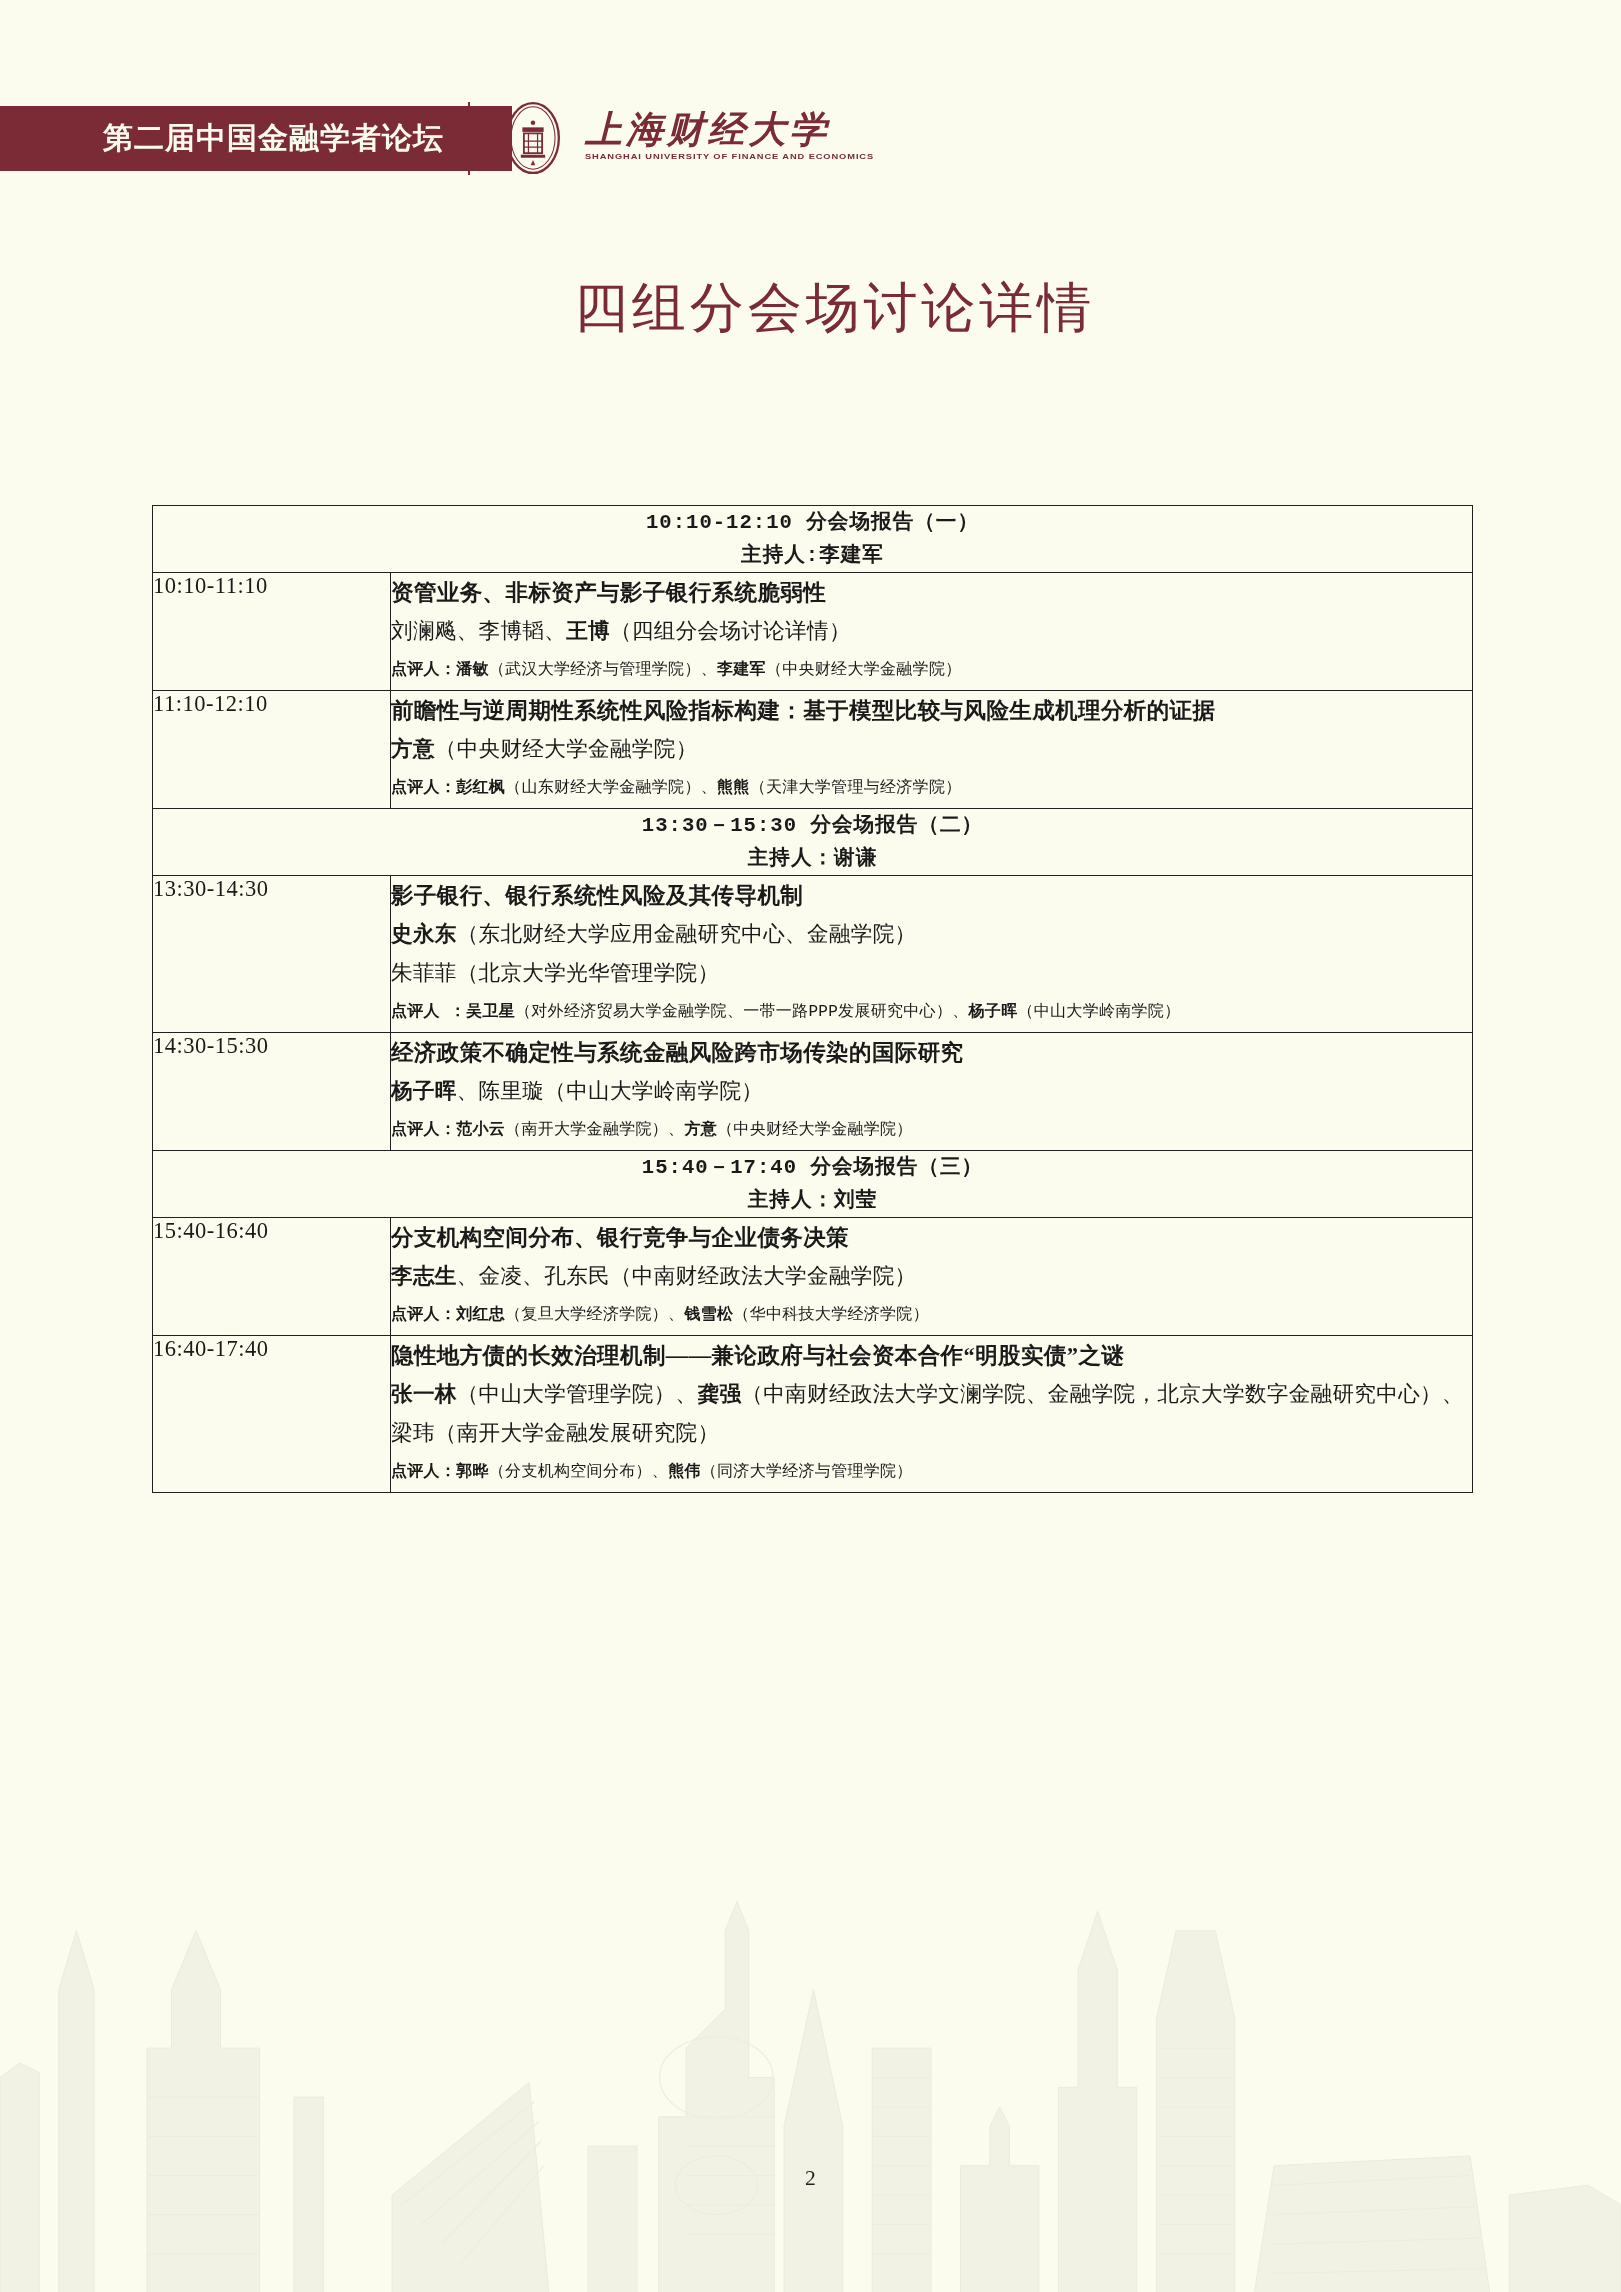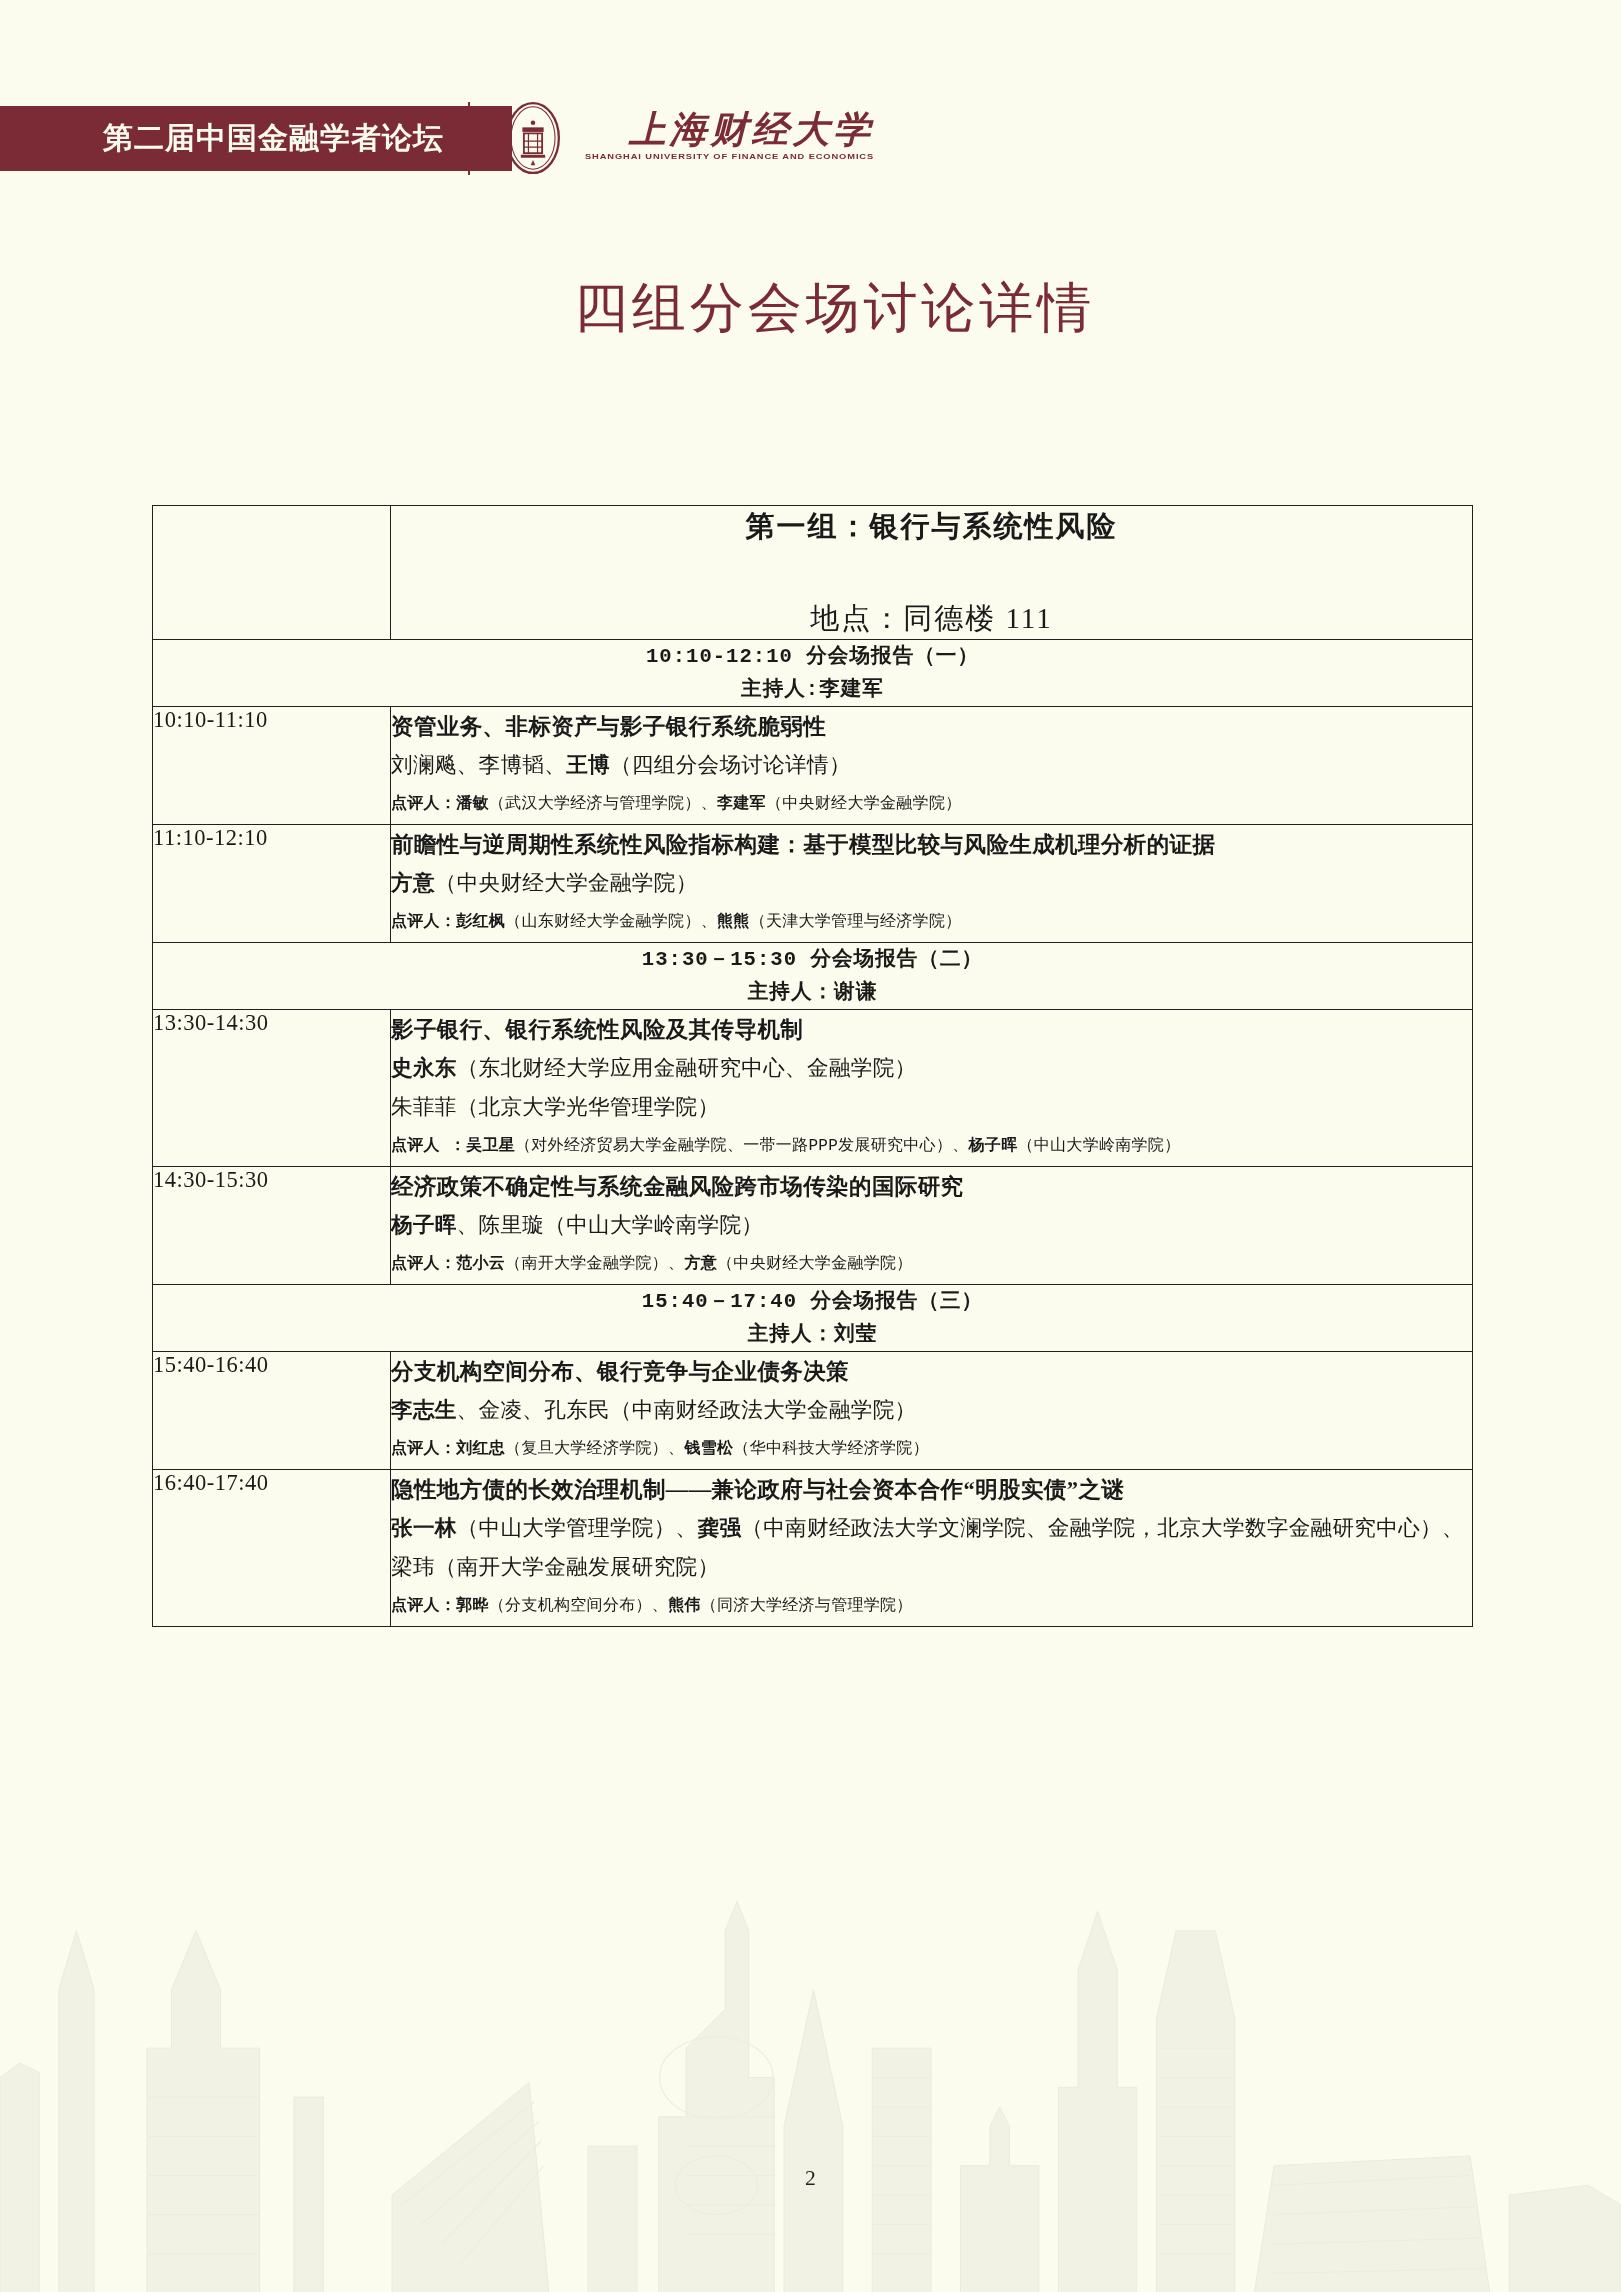--- a/index.html
+++ b/index.html
@@ -86,7 +86,6 @@
     letter-spacing: 3.9px;
     line-height: 43px;
     white-space: nowrap;
-    text-align: right;
   }
   .univ-en {
     color: #7a2b35;

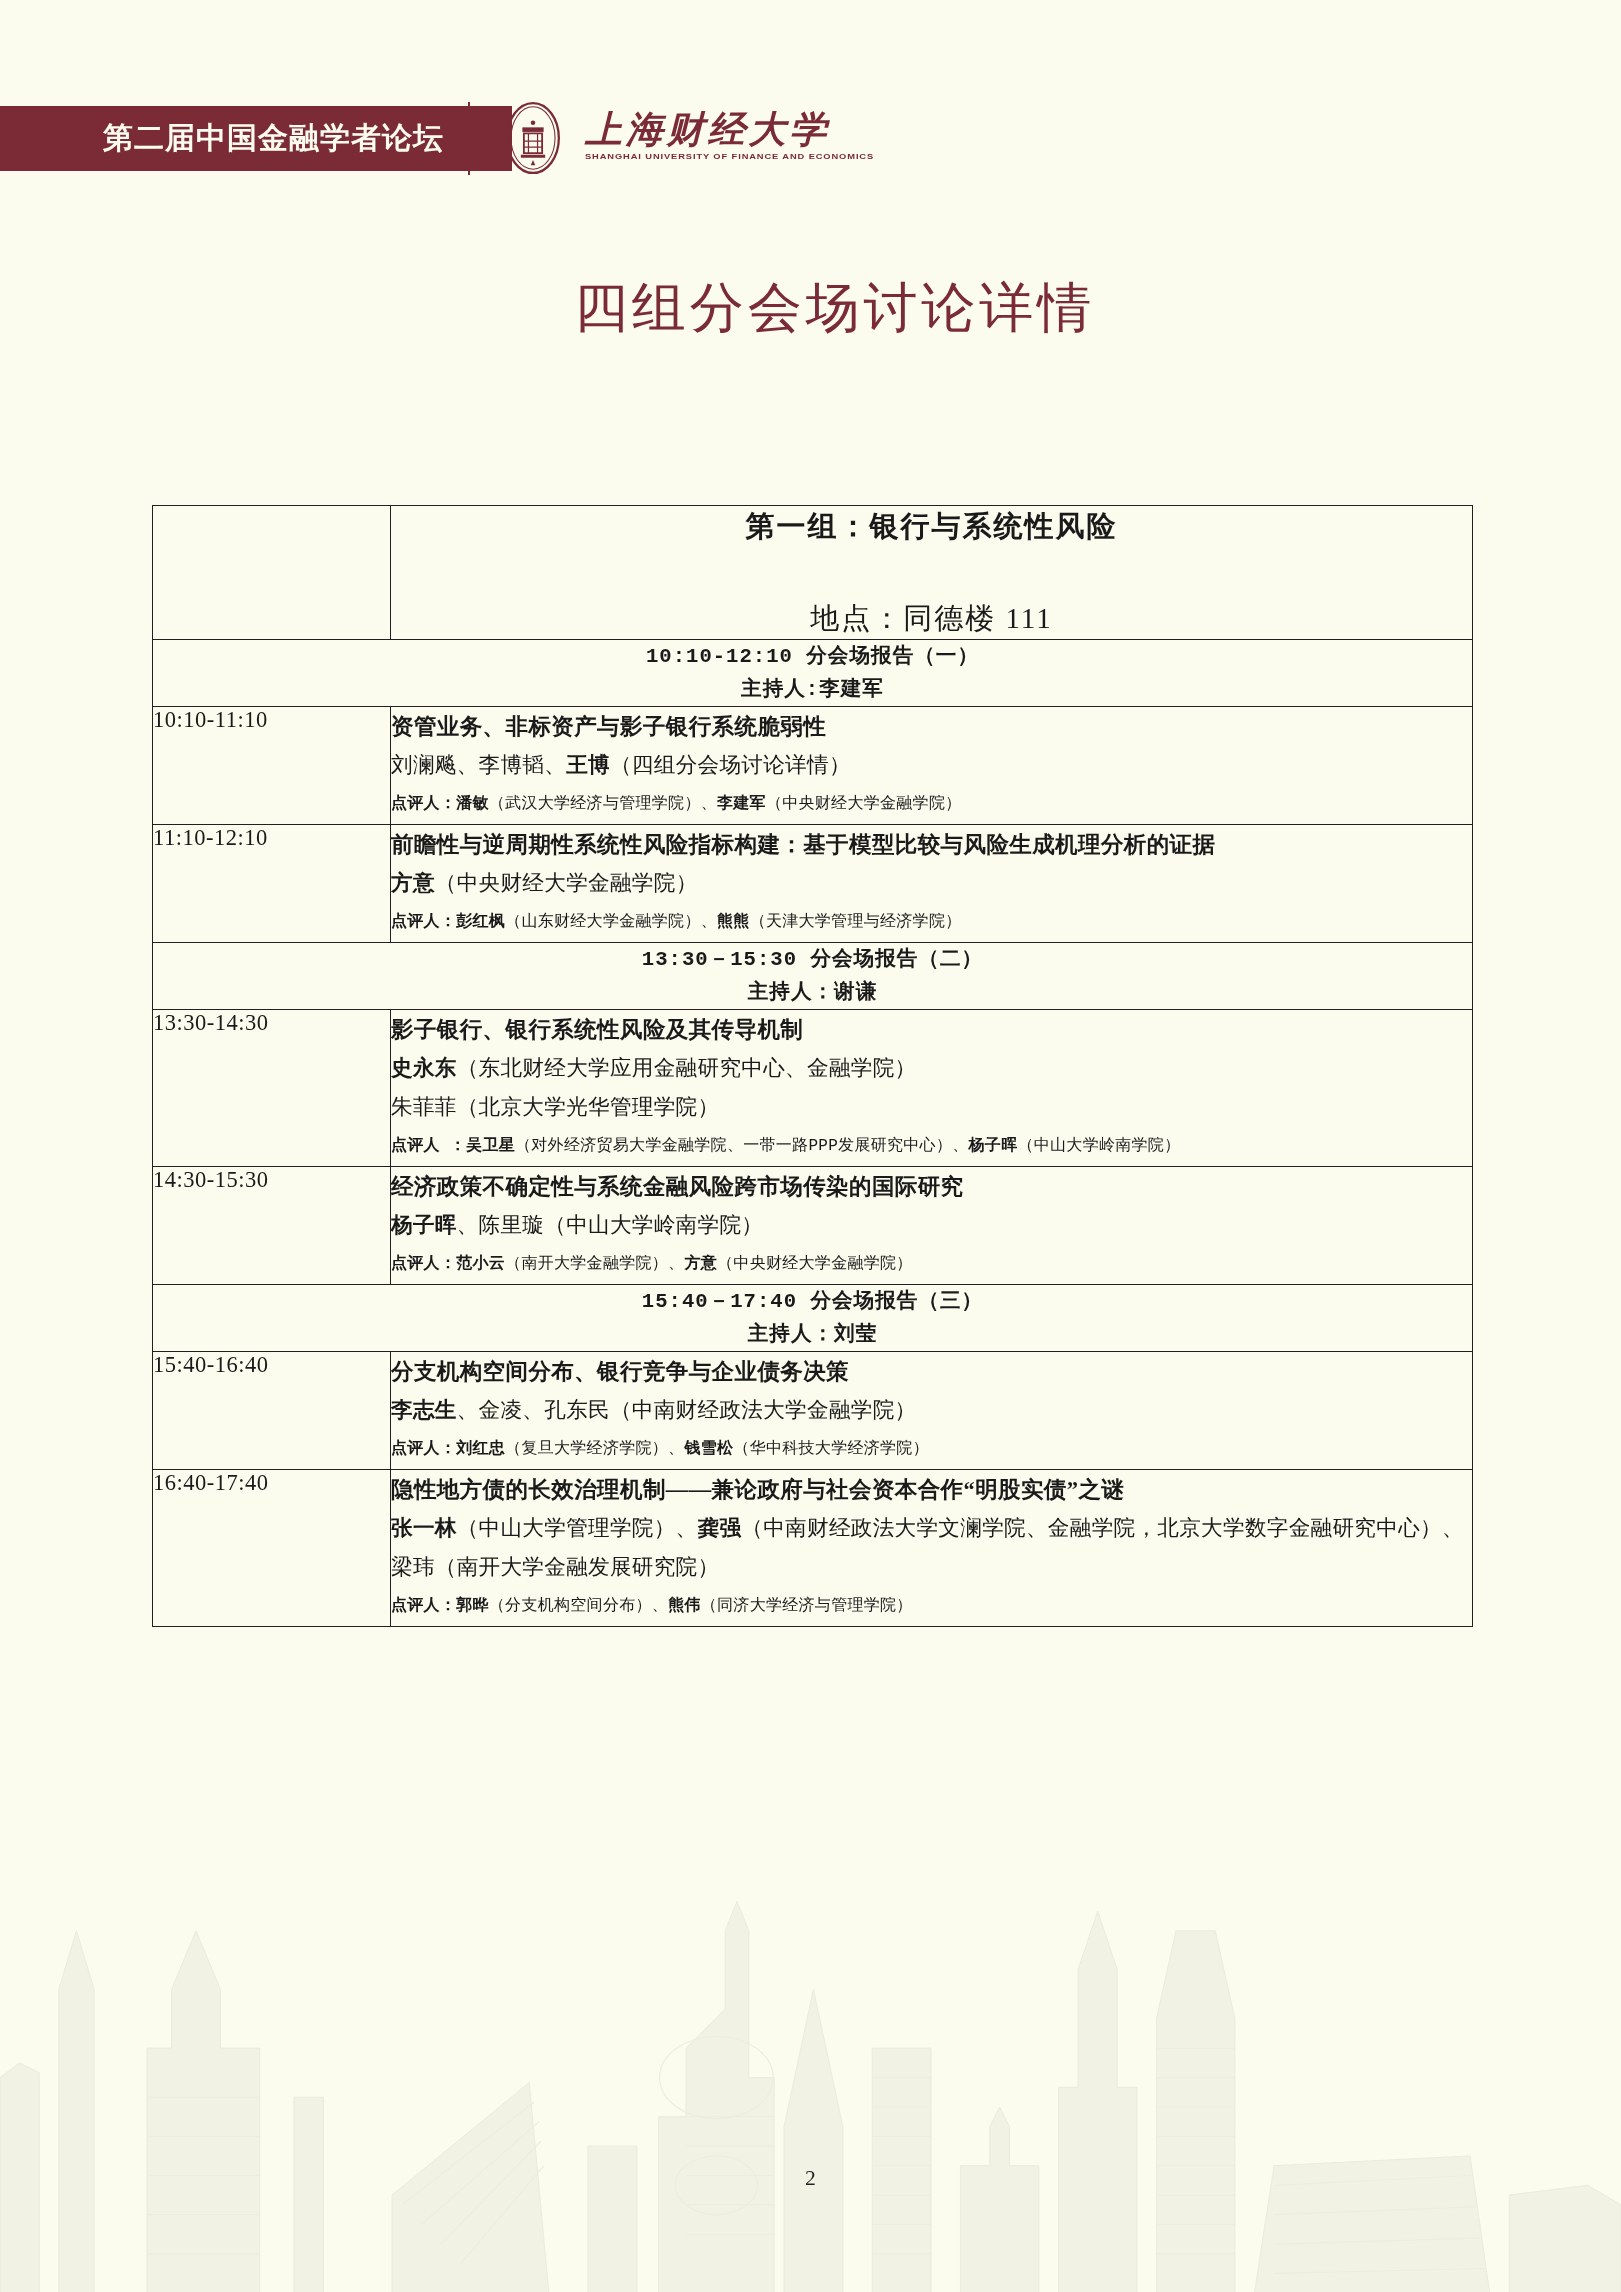--- a/index.html
+++ b/index.html
@@ -277,13 +277,6 @@
       </colgroup>
   <tbody>
 
-    <tr>
-      <td></td>
-      <td class="group-title-cell">
-        <div class="group-name">第一组：银行与系统性风险</div>
-        <div class="group-venue">地点：同德楼 111</div>
-      </td>
-    </tr>
 
     <tr>
       <td class="session-cell" colspan="2">

